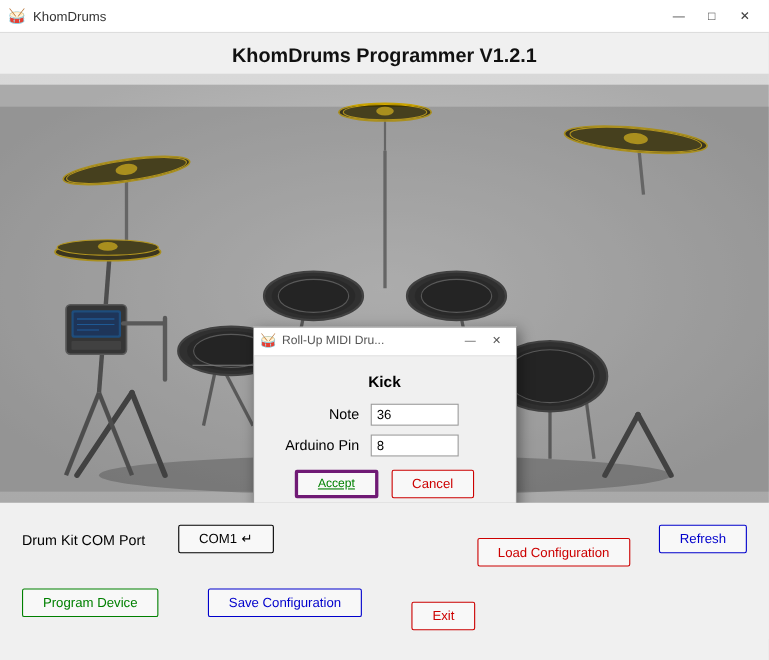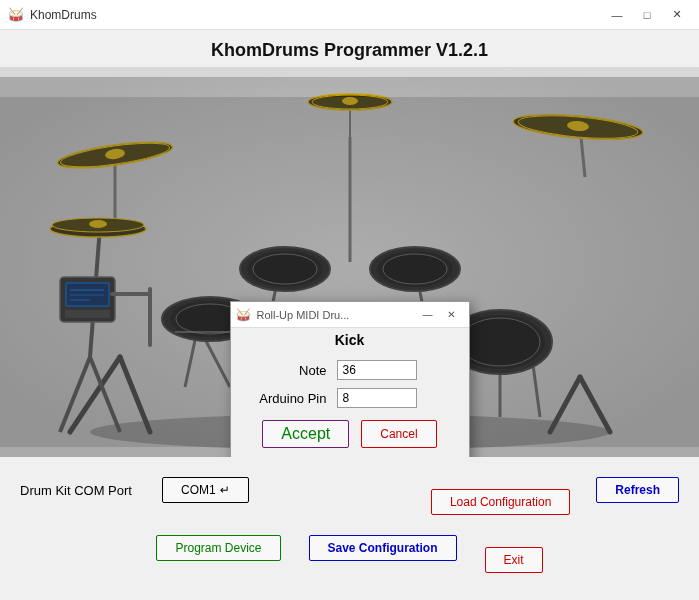--- a/index.html
+++ b/index.html
@@ -194,7 +194,7 @@
       justify-content: center;
     }
     .modal-body {
-      padding: 4px 16px 14px;
+      padding: 15px 16px 14px;
     }
     .modal-heading {
       text-align: center;

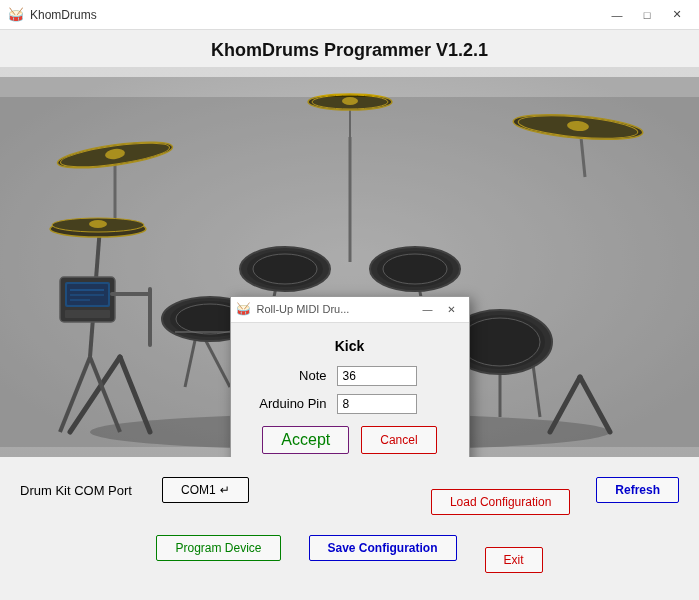--- a/index.html
+++ b/index.html
@@ -232,12 +232,13 @@
     .modal-accept-btn {
       padding: 4px 18px;
       background: #f8f8f8;
-      border: 1px solid #701a75;
+      border: 3px solid #701a75;
       color: #008000;
       cursor: pointer;
-      font-size: 16px;
+      font-size: 11px;
       font-family: inherit;
       border-radius: 2px;
+      text-decoration: underline;
     }
     .modal-cancel-btn {
       padding: 4px 18px;

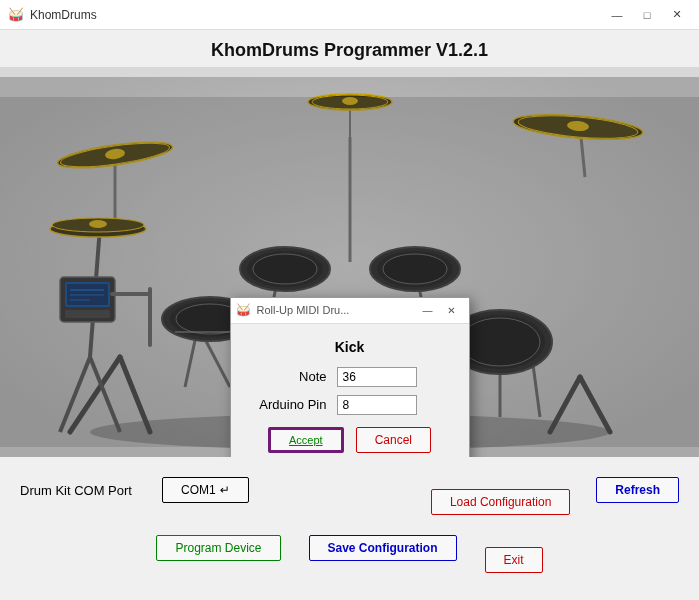--- a/index.html
+++ b/index.html
@@ -136,7 +136,6 @@
     .btn-blue {
       color: #0000cc;
       border-color: #0000cc;
-      font-weight: bold;
     }
 
     

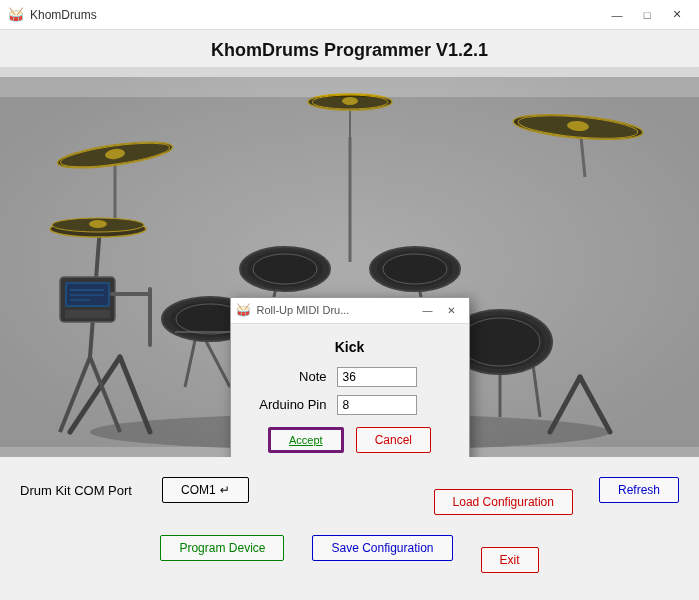--- a/index.html
+++ b/index.html
@@ -94,8 +94,8 @@
       justify-content: flex-start;
     }
     .controls-row-2 {
-      justify-content: center;
-      gap: 28px;
+      justify-content: flex-start;
+      gap: 45px;
     }
     .com-label {
       font-size: 13px;

